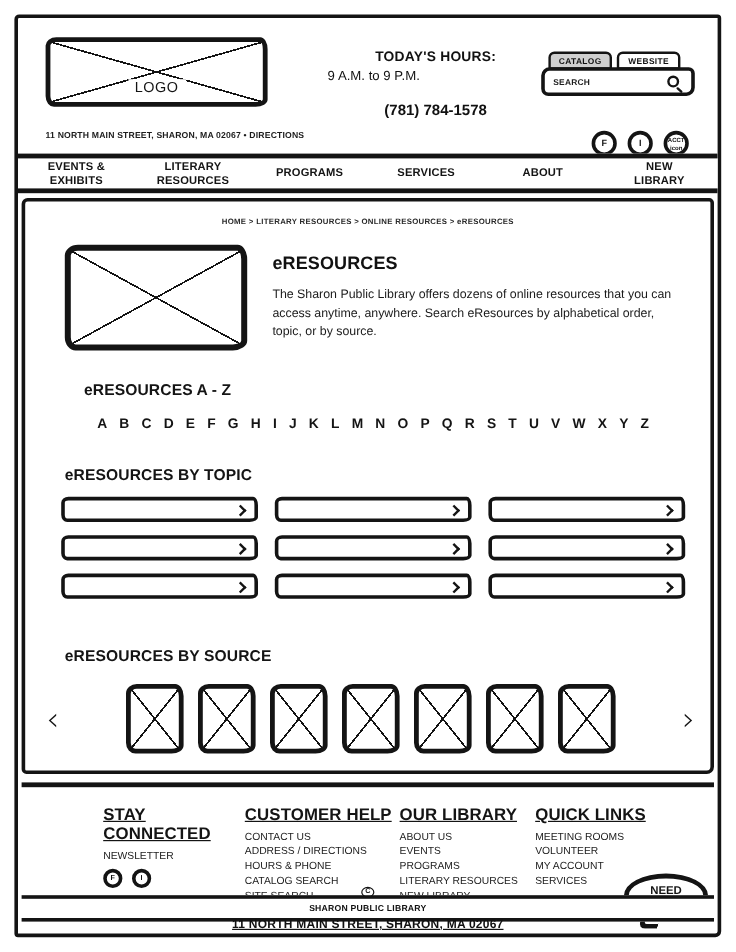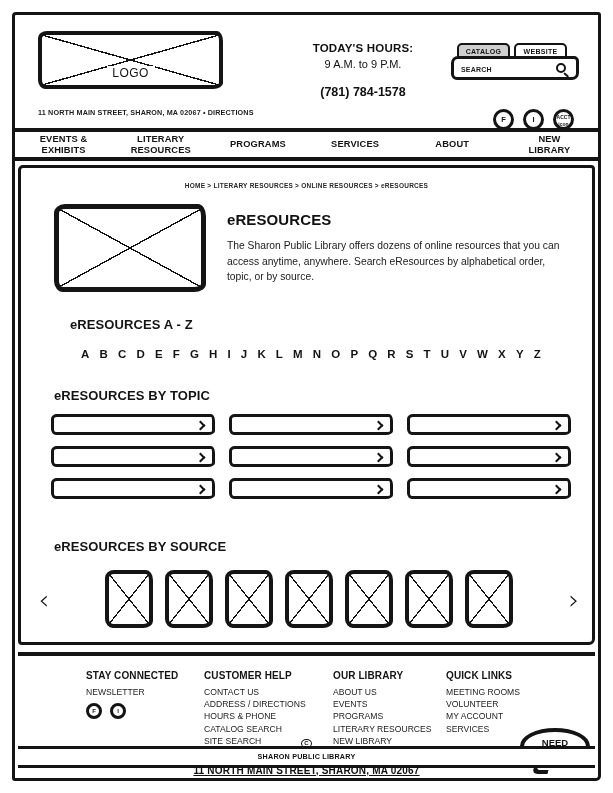--- a/index.html
+++ b/index.html
@@ -100,7 +100,7 @@
     position: absolute;
     left: 258px; top: 43px;
     width: 180px;
-    text-align: center;
+    text-align: left;
     font-size: 11px;
   }
   .phone {

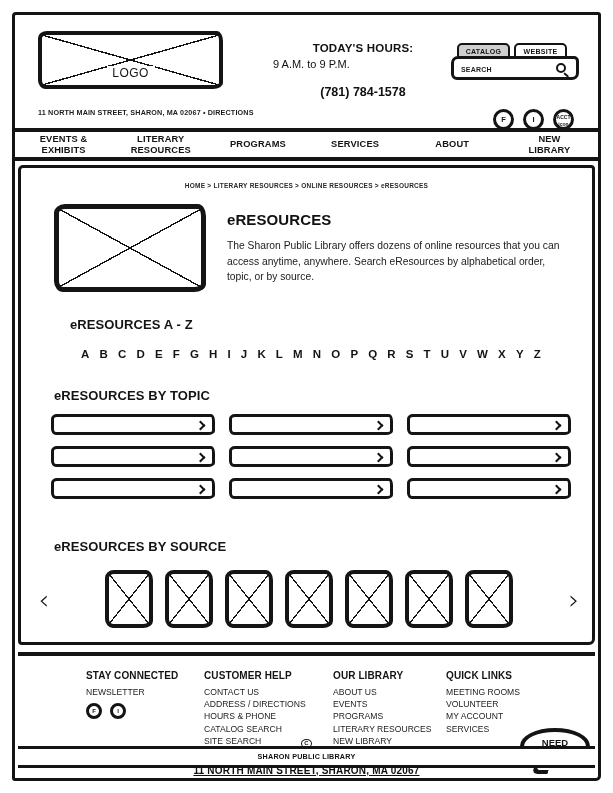--- a/index.html
+++ b/index.html
@@ -370,11 +370,12 @@
   .fcol.c3 { left: 315px; width: 118px; }
   .fcol.c4 { left: 428px; width: 120px; }
   .fhead {
-    font-size: 10px;
+    font-size: 14px;
     font-weight: bold;
     letter-spacing: 0.1px;
     margin-bottom: 5px;
     color: #141414;
+    text-decoration: underline;
   }
   .flink {
     font-size: 8.6px;

